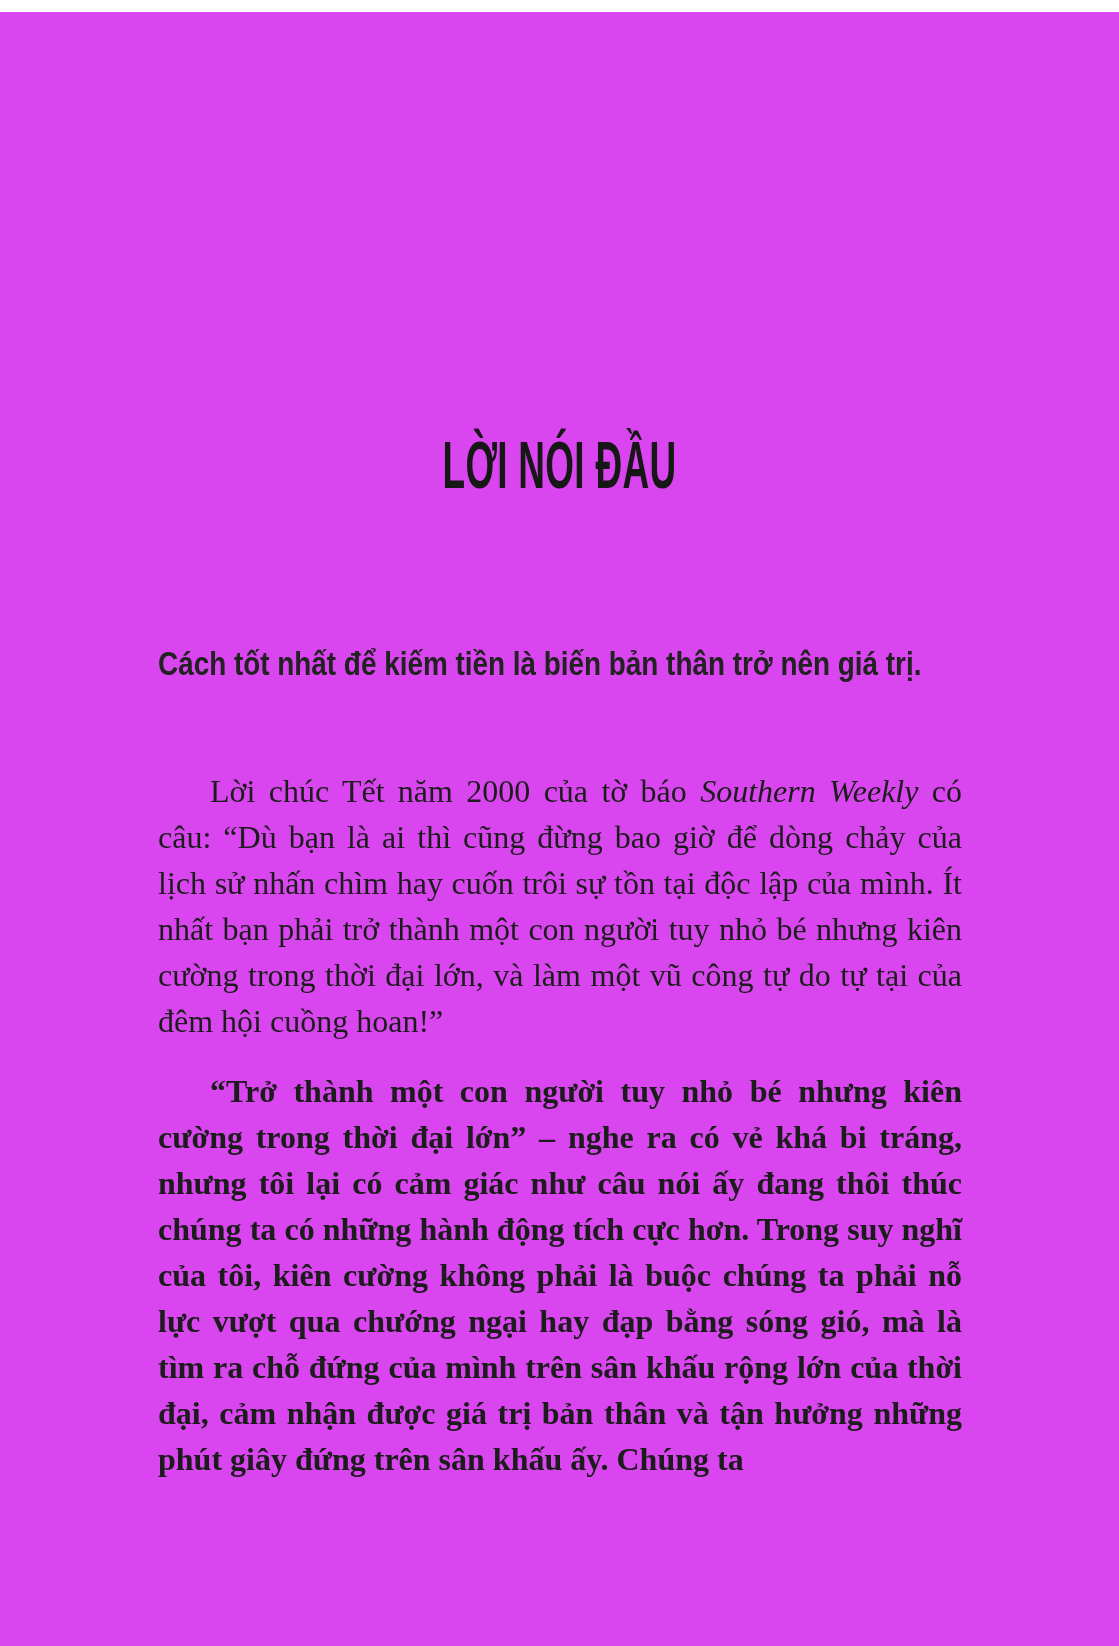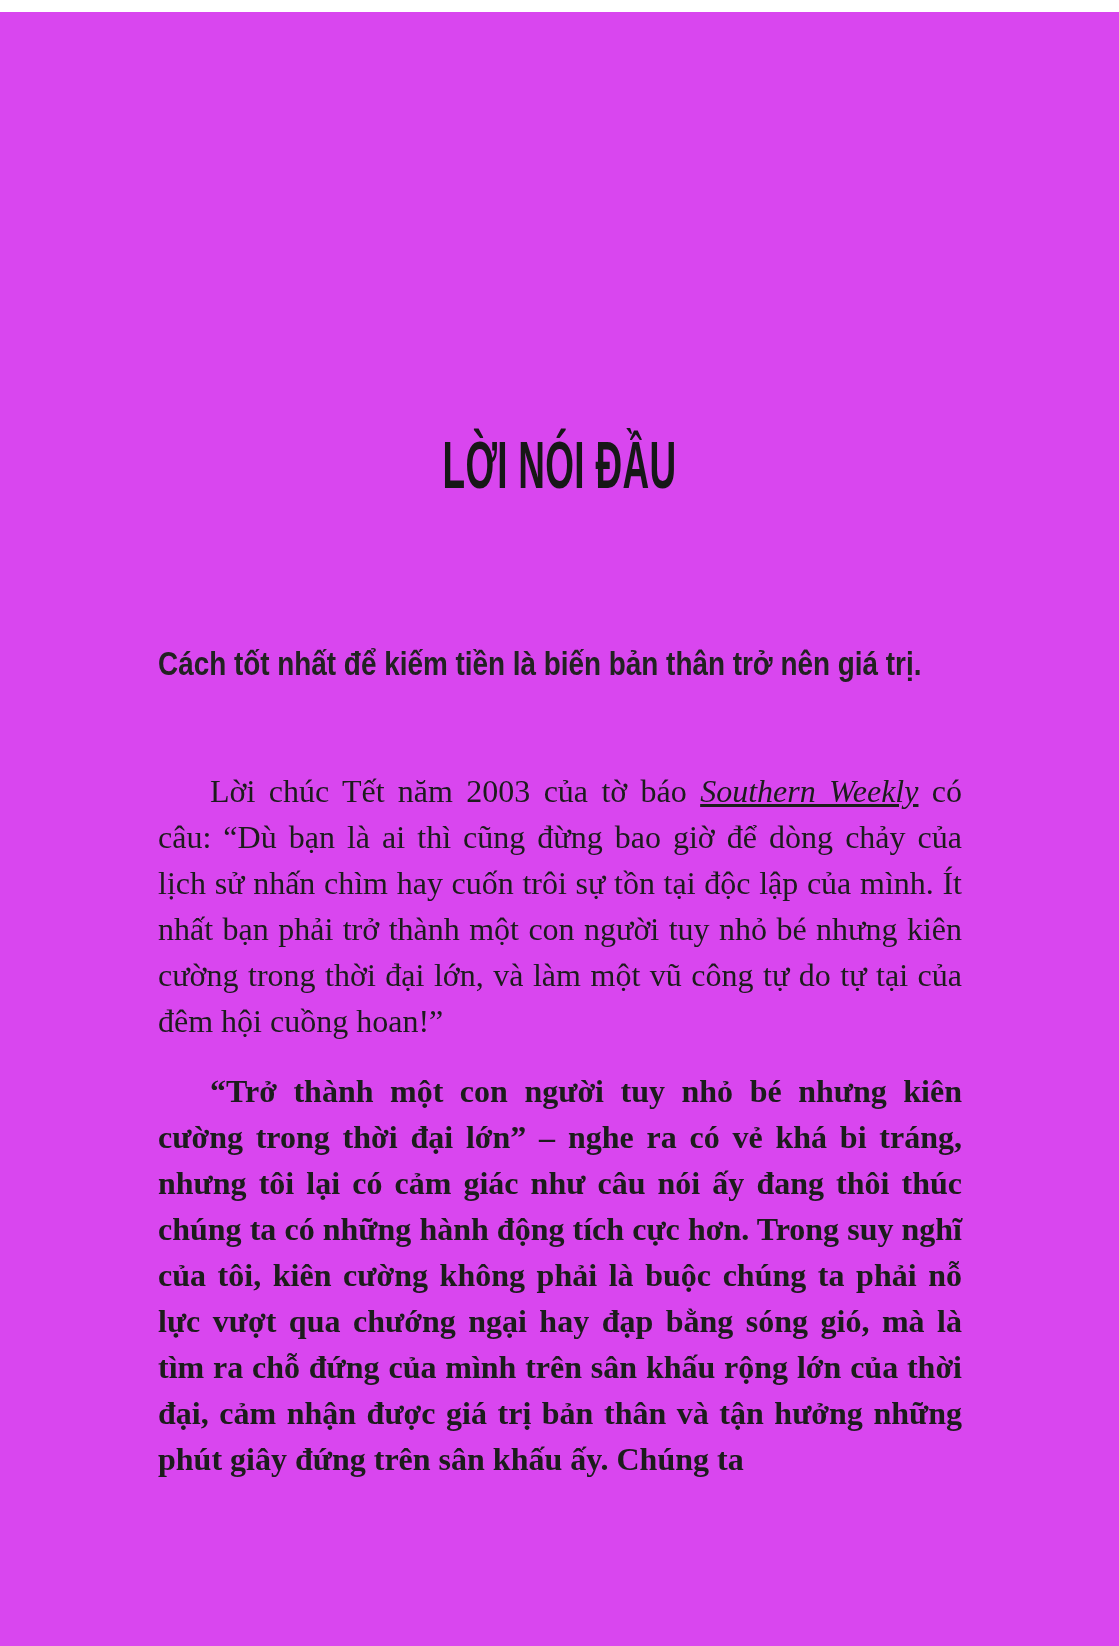--- a/index.html
+++ b/index.html
@@ -72,7 +72,7 @@
   <h2 class="lead-sentence">Cách tốt nhất để kiếm tiền là biến bản thân trở nên giá trị.</h2>
 
   <div class="body-text">
-      <p class="para"><span>Lời chúc Tết năm 2003 của tờ báo </span><span class="italic">Southern Weekly</span><span> có câu: “Dù bạn là ai thì cũng đừng bao giờ để dòng chảy của lịch sử nhấn chìm hay cuốn trôi sự tồn tại độc lập của mình. Ít nhất bạn phải trở thành một con người tuy nhỏ bé nhưng kiên cường trong thời đại lớn, và làm một vũ công tự do tự tại của đêm hội cuồng hoan!”</span></p>
+      <p class="para"><span>Lời chúc Tết năm 2000 của tờ báo </span><span class="italic">Southern Weekly</span><span> có câu: “Dù bạn là ai thì cũng đừng bao giờ để dòng chảy của lịch sử nhấn chìm hay cuốn trôi sự tồn tại độc lập của mình. Ít nhất bạn phải trở thành một con người tuy nhỏ bé nhưng kiên cường trong thời đại lớn, và làm một vũ công tự do tự tại của đêm hội cuồng hoan!”</span></p>
       <p class="para"><span>“Trở thành một con người tuy nhỏ bé nhưng kiên cường trong thời đại lớn” – nghe ra có vẻ khá bi tráng, nhưng tôi lại có cảm giác như câu nói ấy đang thôi thúc chúng ta có những hành động tích cực hơn. Trong suy nghĩ của tôi, kiên cường không phải là buộc chúng ta phải nỗ lực vượt qua chướng ngại hay đạp bằng sóng gió, mà là tìm ra chỗ đứng của mình trên sân khấu rộng lớn của thời đại, cảm nhận được giá trị bản thân và tận hưởng những phút giây đứng trên sân khấu ấy. Chúng ta</span></p>
     </div>
 </div>

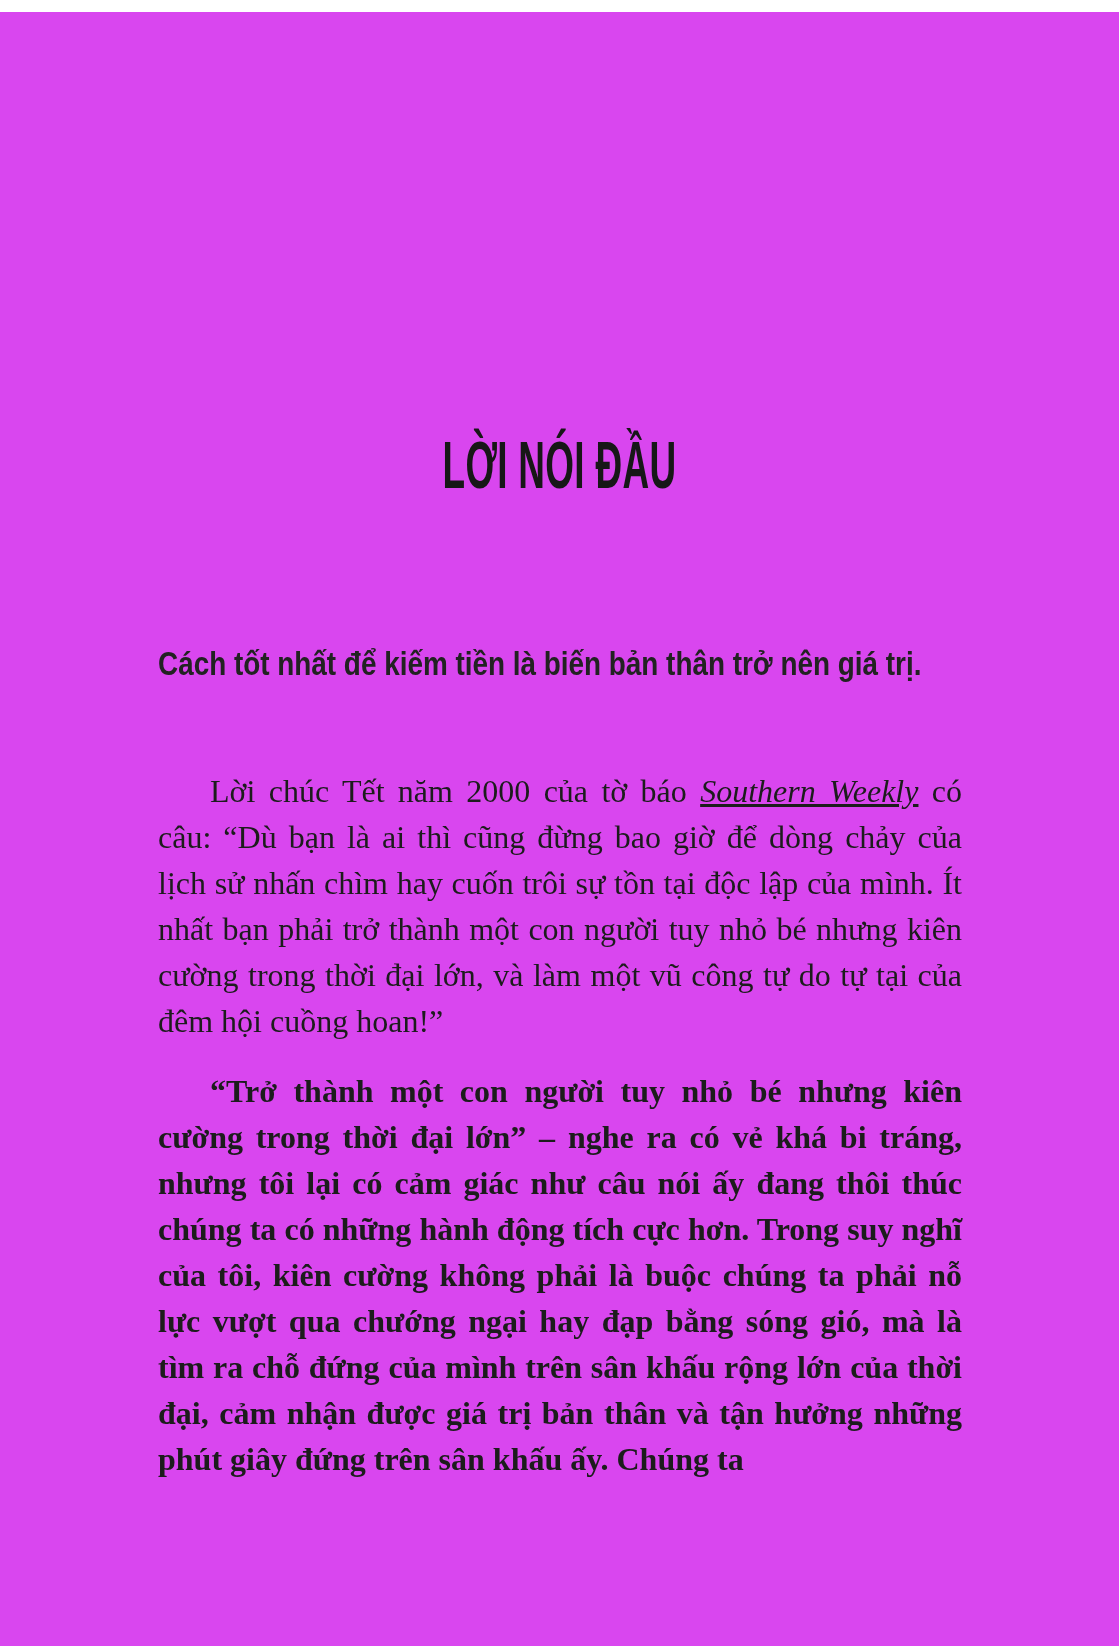--- a/index.html
+++ b/index.html
@@ -61,7 +61,7 @@
     color: #1c1c1c;
   }
   .para:last-child { margin-bottom: 0; font-weight: bold; }
-  .italic { font-style: italic; text-decoration: underline; }
+  .italic { font-style: italic; }
 </style>
 </head>
 <body>

